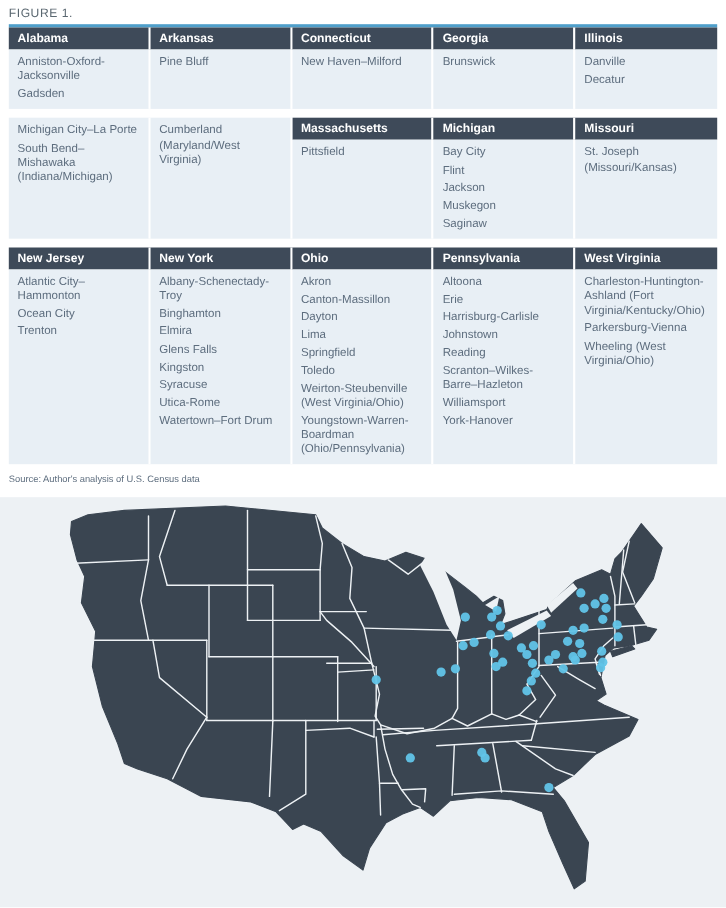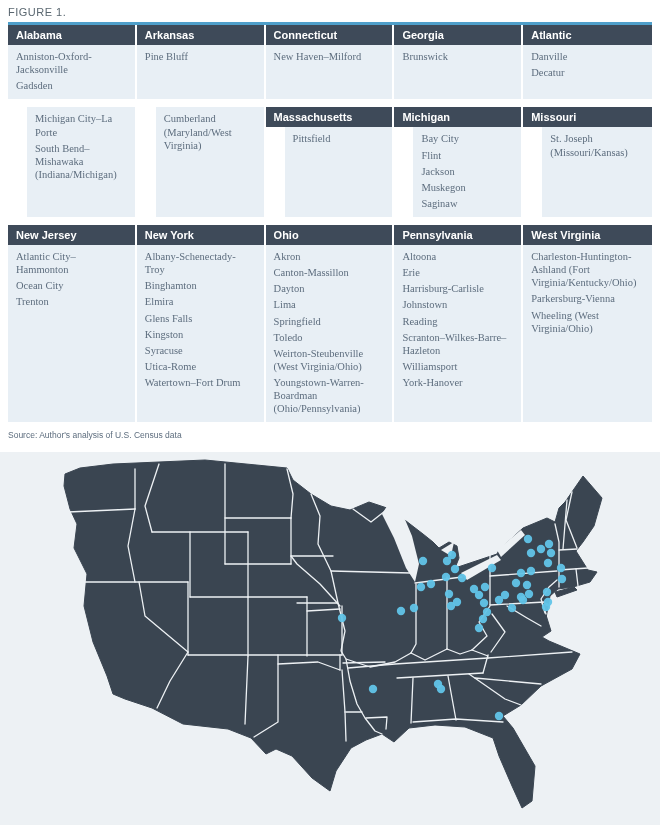--- a/index.html
+++ b/index.html
@@ -74,7 +74,7 @@
         </div>
       </div>
       <div class="tcol">
-        <div class="thead">Atlantic</div>
+        <div class="thead">Illinois</div>
         <div class="tbody">
           <div class="metro">Danville</div>
           <div class="metro">Decatur</div>

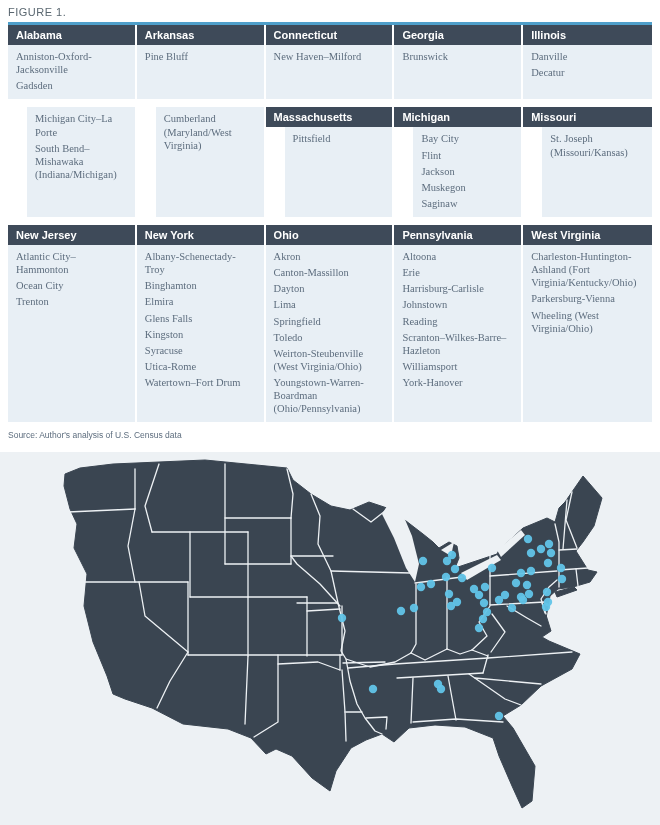--- a/index.html
+++ b/index.html
@@ -29,7 +29,7 @@
   .g0 .tbody{min-height:53px;}
   .g1 .tbody{min-height:78px;margin-left:19px;}
   .g2 .tbody{min-height:166px;}
-  .metro{margin-bottom:3px;font-family:Liberation Serif, serif;}
+  .metro{margin-bottom:3px;}
   .source{margin:7px 8px 0 8px;font-size:8.5px;color:#5d6d7e;}
   .map-band{position:absolute;left:0;top:452px;width:660px;height:373px;background:#edf1f4;}
   .map-svg{position:absolute;left:35px;top:456px;}

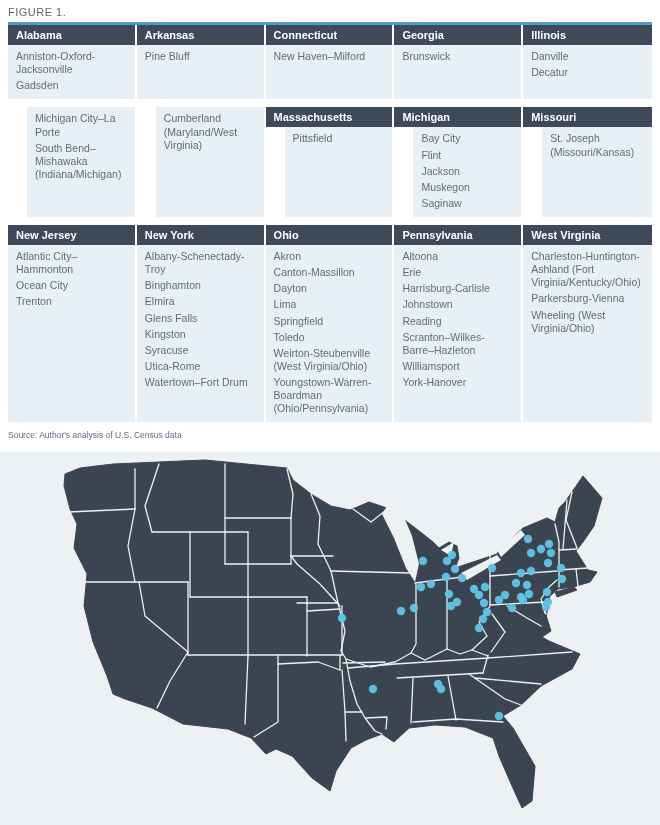--- a/index.html
+++ b/index.html
@@ -27,7 +27,7 @@
     font-size:10.5px;color:#5d6d7e;line-height:1.25;
   }
   .g0 .tbody{min-height:53px;}
-  .g1 .tbody{min-height:78px;margin-left:19px;}
+  .g1 .tbody{min-height:78px;}
   .g2 .tbody{min-height:166px;}
   .metro{margin-bottom:3px;}
   .source{margin:7px 8px 0 8px;font-size:8.5px;color:#5d6d7e;}

